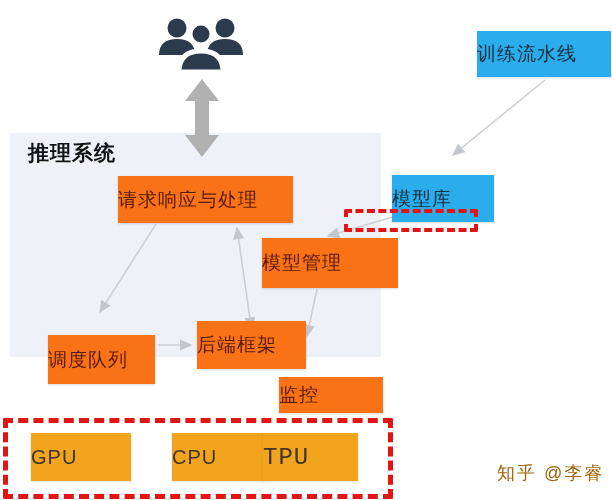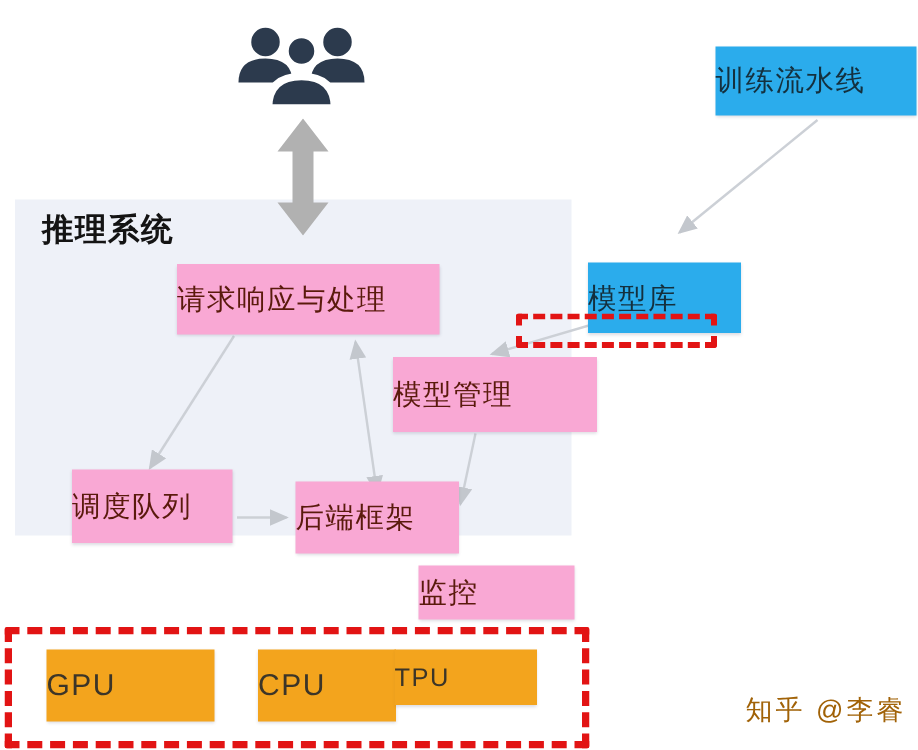--- a/index.html
+++ b/index.html
@@ -21,7 +21,7 @@
     z-index:2;font-size:19px;letter-spacing:1px;
     box-shadow:0 1px 2px rgba(60,60,90,0.18);
   }
-  .orange{background:#f9a8d4;color:#5A1A0C;}
+  .orange{background:#f97316;color:#5A1A0C;}
   .blue{background:#2BACEC;color:#14303E;}
   .amber{background:#F3A41D;color:#3C3528;font-weight:500;}
   #node-request{left:118px;top:176px;width:175px;height:47px;}

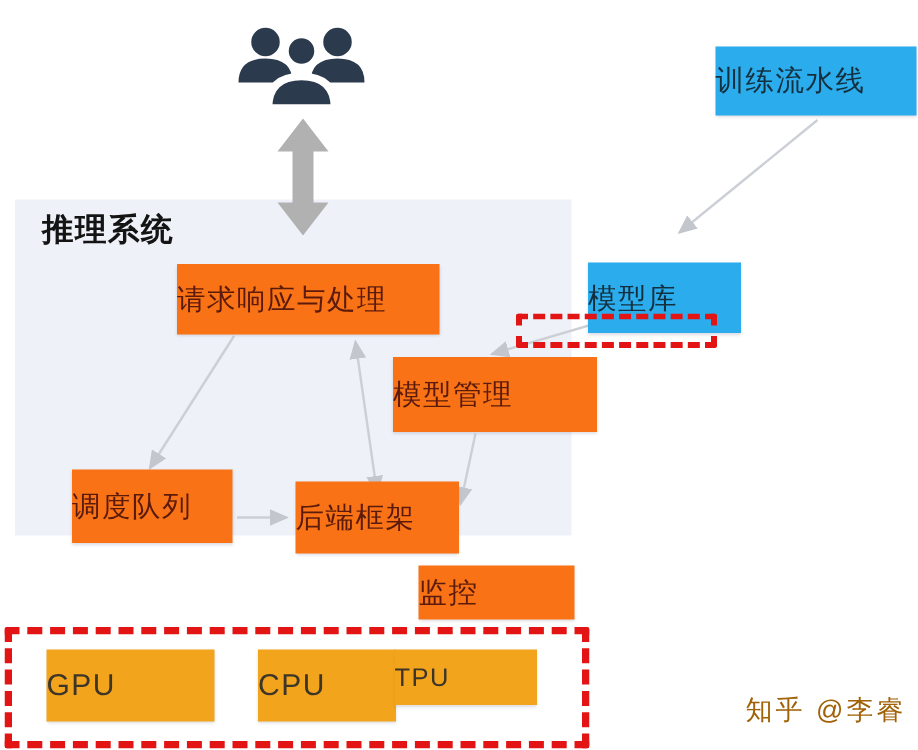--- a/index.html
+++ b/index.html
@@ -26,7 +26,7 @@
   .amber{background:#F3A41D;color:#3C3528;font-weight:500;}
   #node-request{left:118px;top:176px;width:175px;height:47px;}
   #node-model-mgmt{left:262px;top:238px;width:136px;height:50px;}
-  #node-sched{left:48px;top:313px;width:107px;height:49px;}
+  #node-sched{left:48px;top:335px;width:107px;height:49px;}
   #node-backend{left:197px;top:321px;width:109px;height:48px;}
   #node-monitor{left:279px;top:377px;width:104px;height:36px;}
   #node-train{left:477px;top:31px;width:134px;height:46px;}

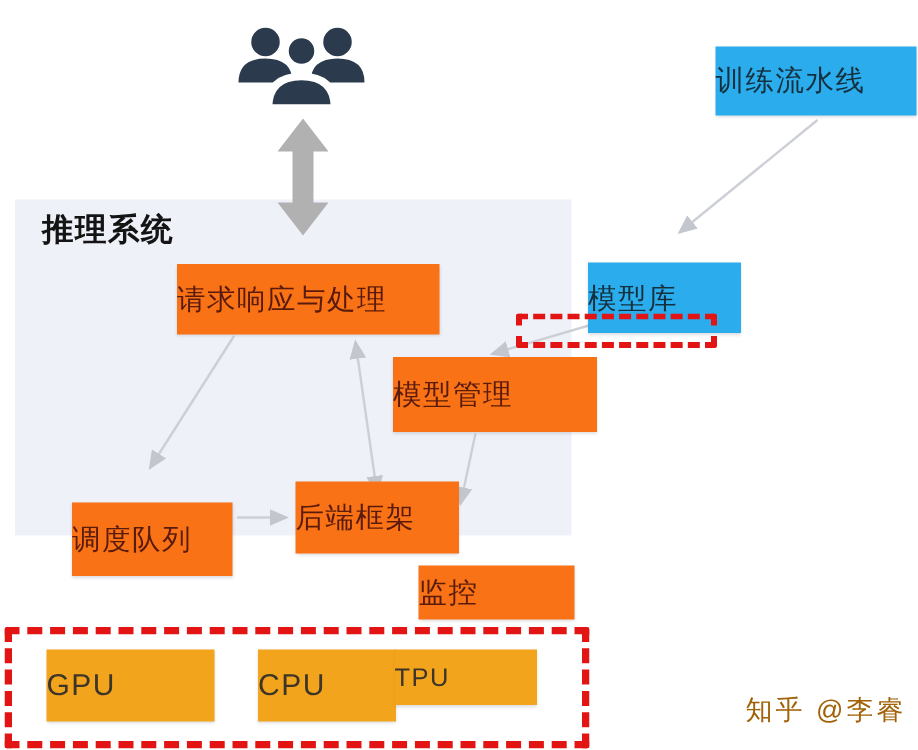--- a/index.html
+++ b/index.html
@@ -31,7 +31,7 @@
   #node-monitor{left:279px;top:377px;width:104px;height:36px;}
   #node-train{left:477px;top:31px;width:134px;height:46px;}
   #node-repo{left:392px;top:175px;width:102px;height:47px;}
-  #node-gpu{left:31px;top:433px;width:112px;height:48px;font-size:20px;}
+  #node-gpu{left:31px;top:433px;width:100px;height:48px;font-size:20px;}
   #node-cpu{left:172px;top:433px;width:92px;height:48px;font-size:20px;}
   #node-tpu{left:263px;top:433px;width:95px;height:37px;font-size:17px;}
   .dashed{

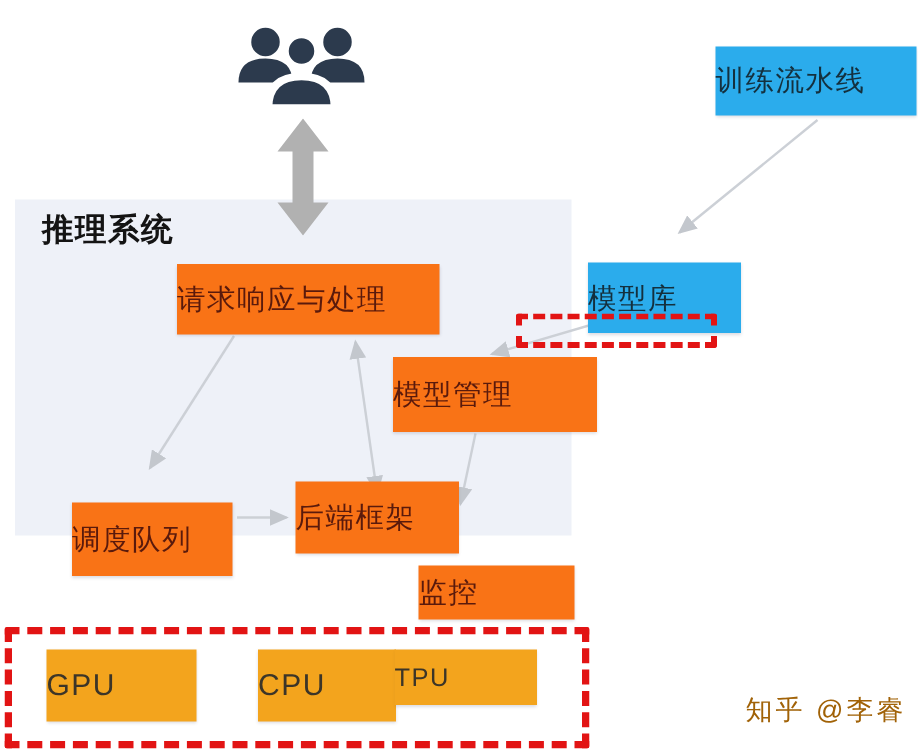--- a/index.html
+++ b/index.html
@@ -33,7 +33,7 @@
   #node-repo{left:392px;top:175px;width:102px;height:47px;}
   #node-gpu{left:31px;top:433px;width:100px;height:48px;font-size:20px;}
   #node-cpu{left:172px;top:433px;width:92px;height:48px;font-size:20px;}
-  #node-tpu{left:263px;top:433px;width:95px;height:37px;font-size:17px;}
+  #node-tpu{left:263px;top:433px;width:95px;height:48px;font-size:24px;font-family:Liberation Mono, monospace;}
   .dashed{
     position:absolute;border:4px dashed #E21414;background:transparent;
     box-sizing:border-box;z-index:3;border-radius:2px;

